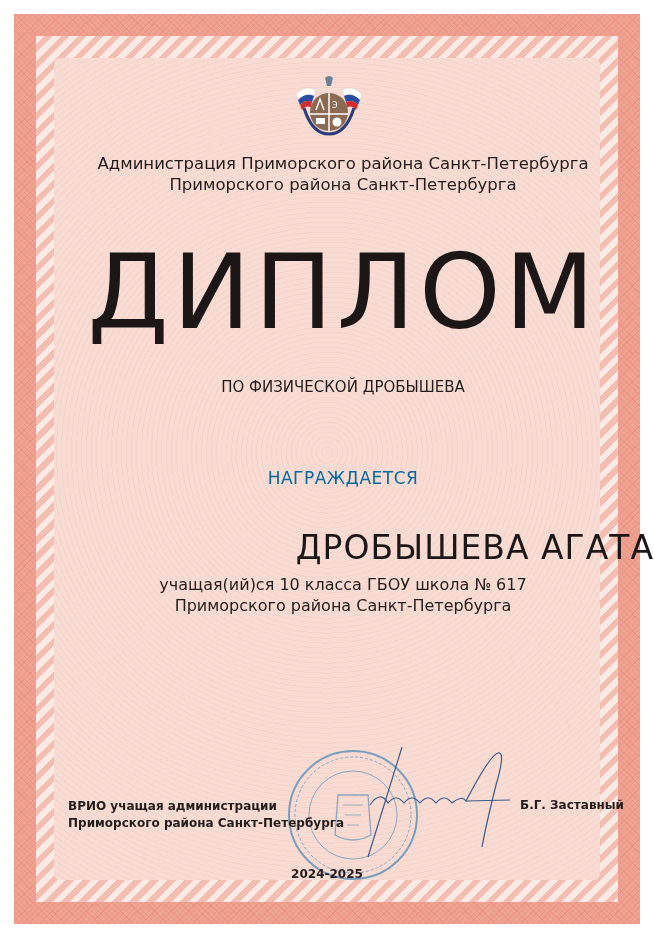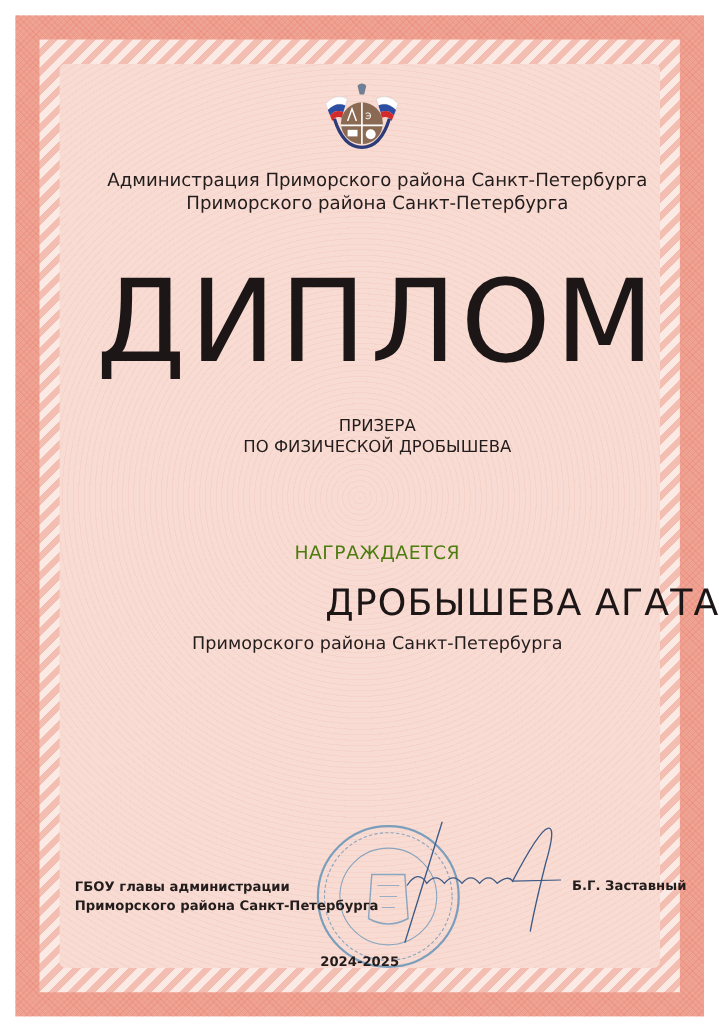--- a/index.html
+++ b/index.html
@@ -80,7 +80,6 @@
 <div class="center title">ДИПЛОМ</div>
 
 <div class="center sub">
-  <div>ПРИЗЕРА</div>
   <div>ПО ФИЗИЧЕСКОЙ ДРОБЫШЕВА</div>
 </div>
 

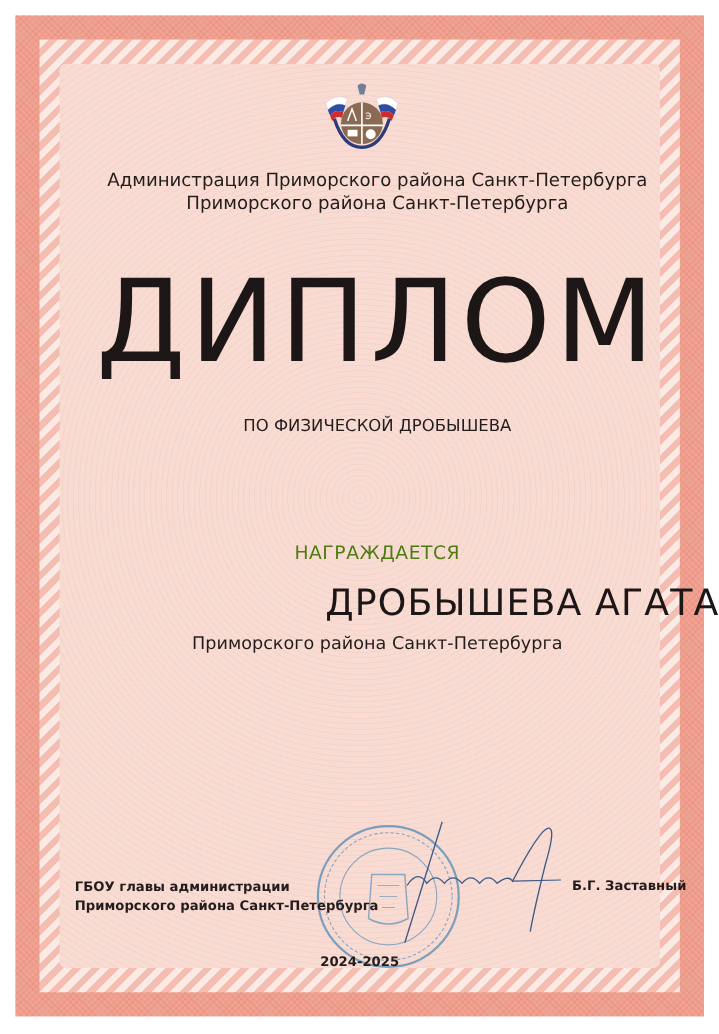--- a/index.html
+++ b/index.html
@@ -35,7 +35,7 @@
     .org { top: 153px; font-size: 16.5px; line-height: 21px; color: #231c1c; }
     .title { top: 236px; font-size: 104px; line-height: 112px; letter-spacing: 4px; color: #1c1616; font-weight: normal; }
     .sub { top: 378px; font-size: 15px; line-height: 19px; color: #231c1c; }
-    .awarded { top: 468px; font-size: 17px; color: #4d7c0f; letter-spacing: 0.5px; margin-top: 25px; }
+    .awarded { top: 468px; font-size: 17px; color: #0369a1; letter-spacing: 0.5px; }
     .name { top: 528px; font-size: 33px; line-height: 40px; color: #1c1616; letter-spacing: 1px; text-align: right; }
     .school { top: 574px; font-size: 16px; line-height: 21px; color: #231c1c; }
 

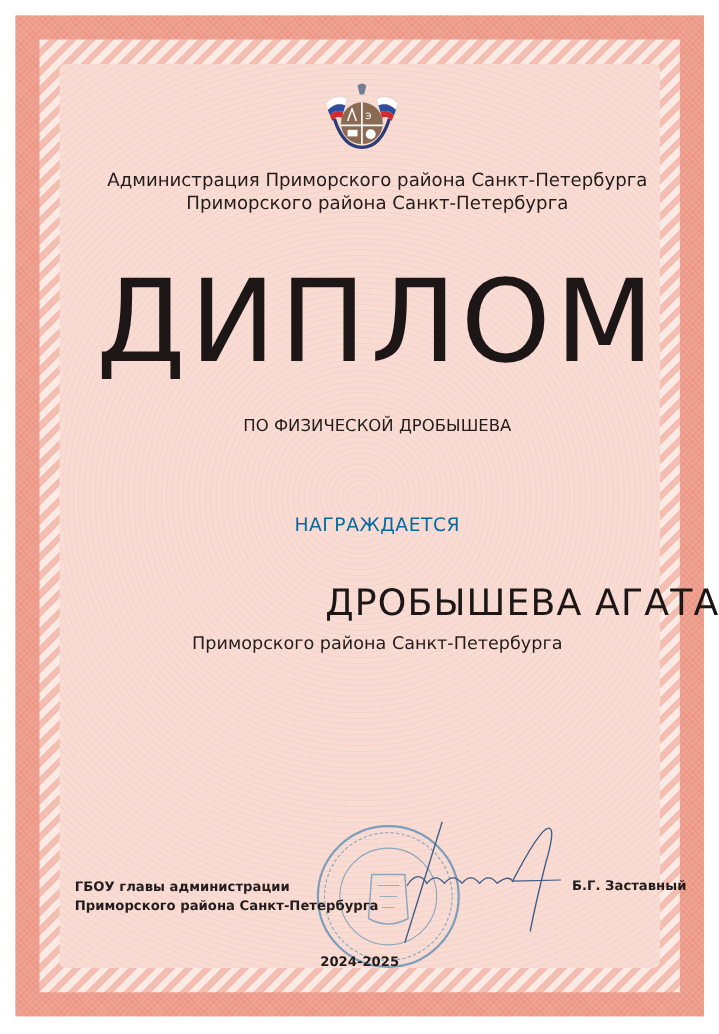--- a/index.html
+++ b/index.html
@@ -88,6 +88,7 @@
 <div class="center name">ДРОБЫШЕВА АГАТА</div>
 
 <div class="center school">
+  <div>учащая(ий)ся 10 класса ГБОУ школа № 617</div>
   <div>Приморского района Санкт-Петербурга</div>
 </div>
 

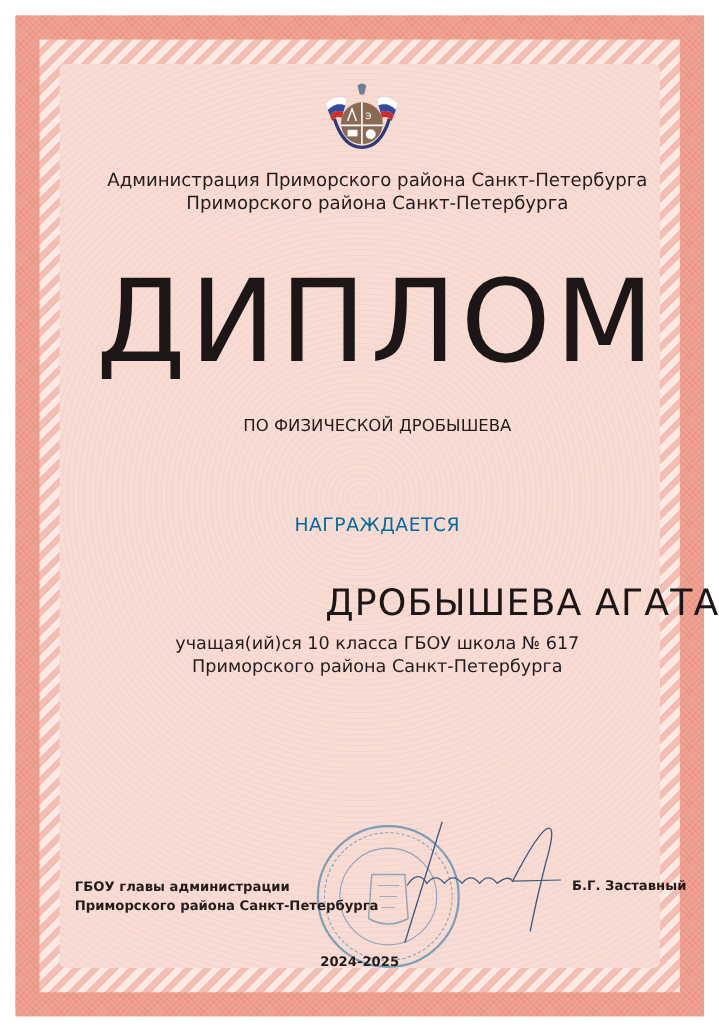--- a/index.html
+++ b/index.html
@@ -107,7 +107,7 @@
 </svg>
 
 <div class="sig-left">
-  <div>ГБОУ главы администрации</div>
+  <div>ВРИО учащая администрации</div>
   <div>Приморского района Санкт-Петербурга</div>
 </div>
 

